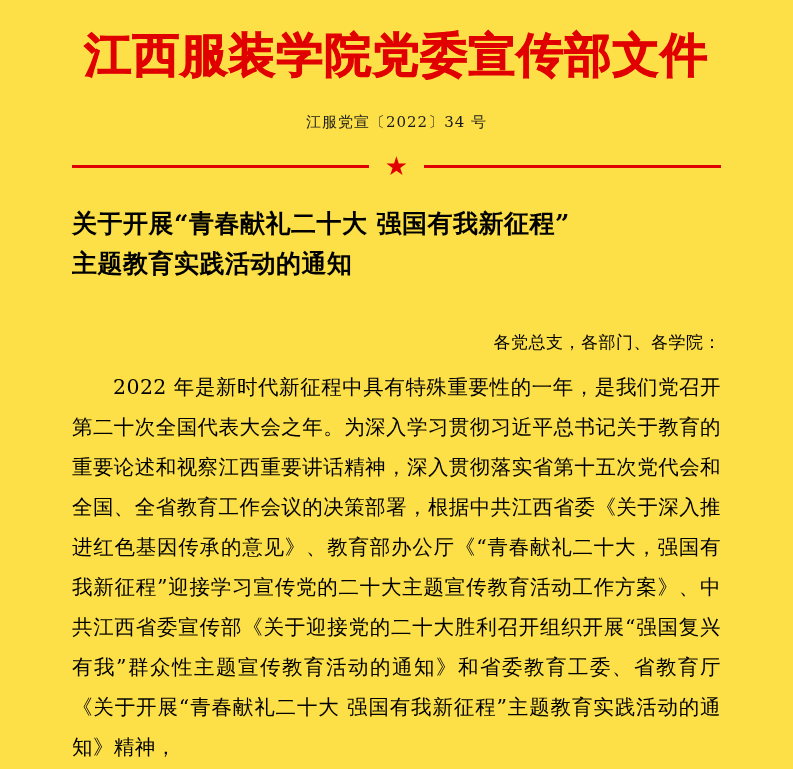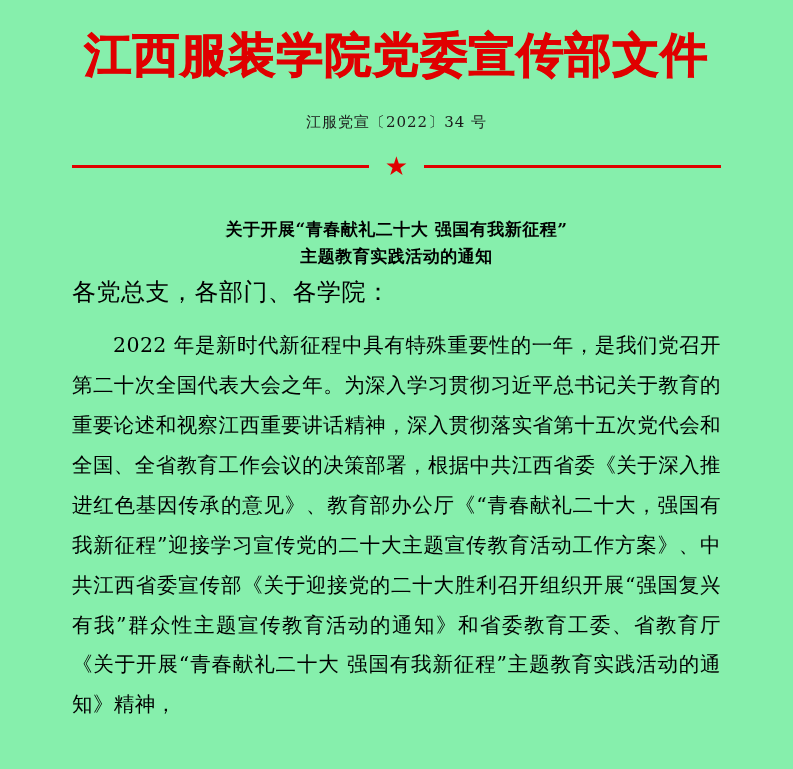--- a/index.html
+++ b/index.html
@@ -20,7 +20,7 @@
     box-sizing: border-box;
     padding: 0 72px;
     position: relative;
-    background: #86efac;
+    background: #fde047;
   }
   .doc-header {
     text-align: center;

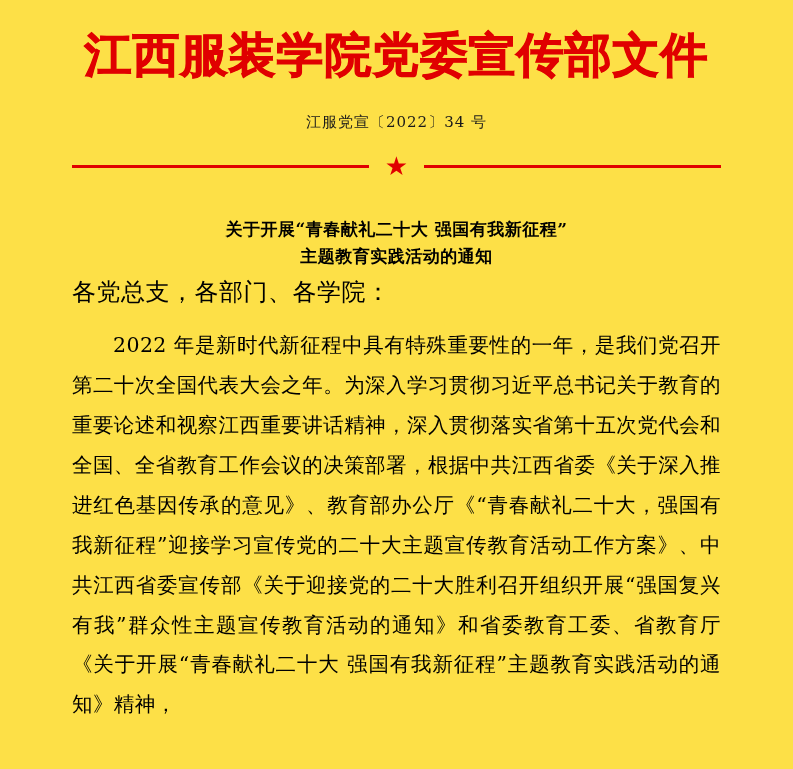--- a/index.html
+++ b/index.html
@@ -64,9 +64,9 @@
     transform: translateY(-1px);
   }
   .subject-title {
-    margin-top: 36px;
-    text-align: center;
-    font-size: 17px;
+    margin-top: 24px;
+    text-align: left;
+    font-size: 25px;
     font-weight: bold;
     line-height: 1.6;
     letter-spacing: 0.5px;

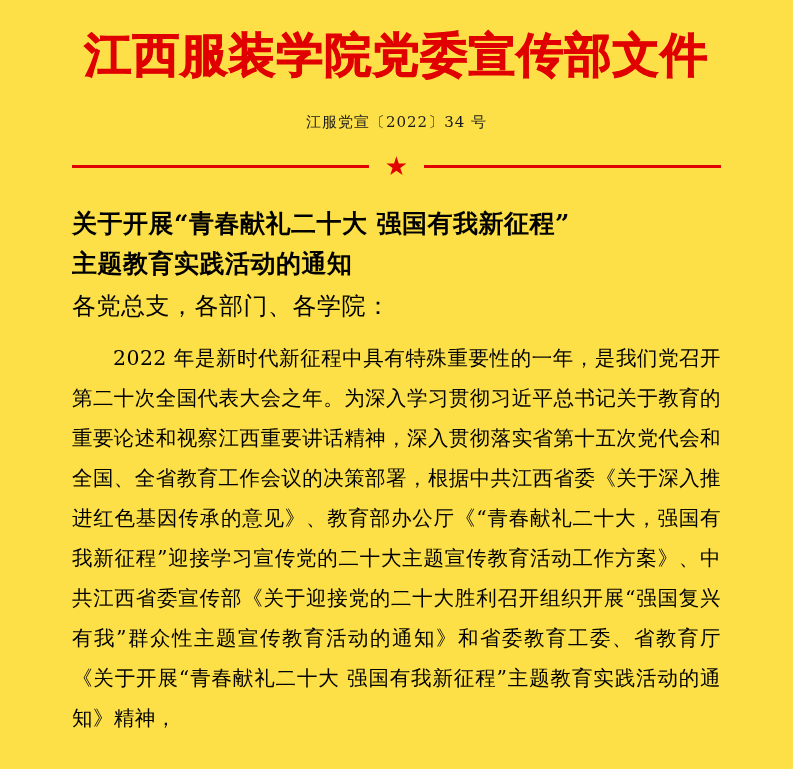--- a/index.html
+++ b/index.html
@@ -76,9 +76,11 @@
     display: block;
   }
   .salutation {
-    font-size: 24px;
+    margin-top: 42px;
+    font-size: 17px;
     line-height: 1.9;
     letter-spacing: 0.5px;
+    text-align: right;
   }
   .body-text {
     margin-top: 10px;

